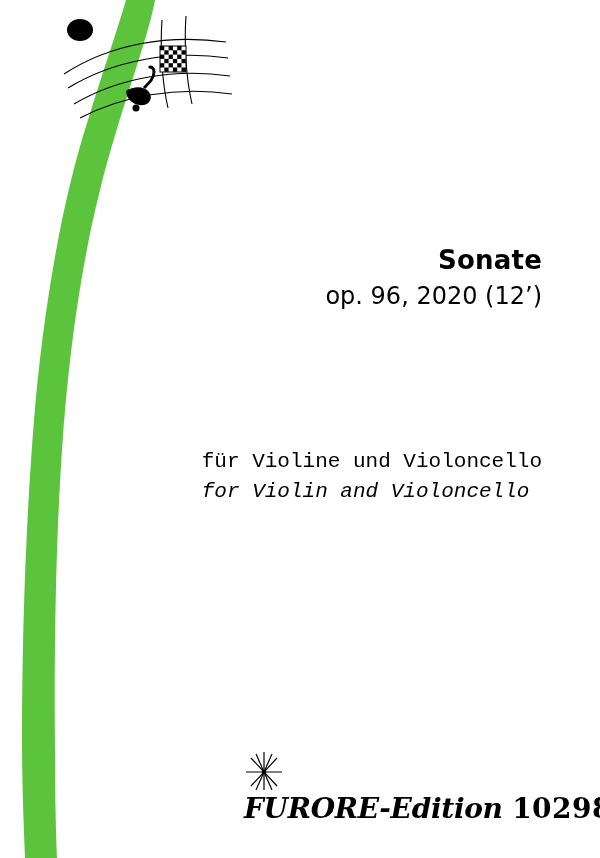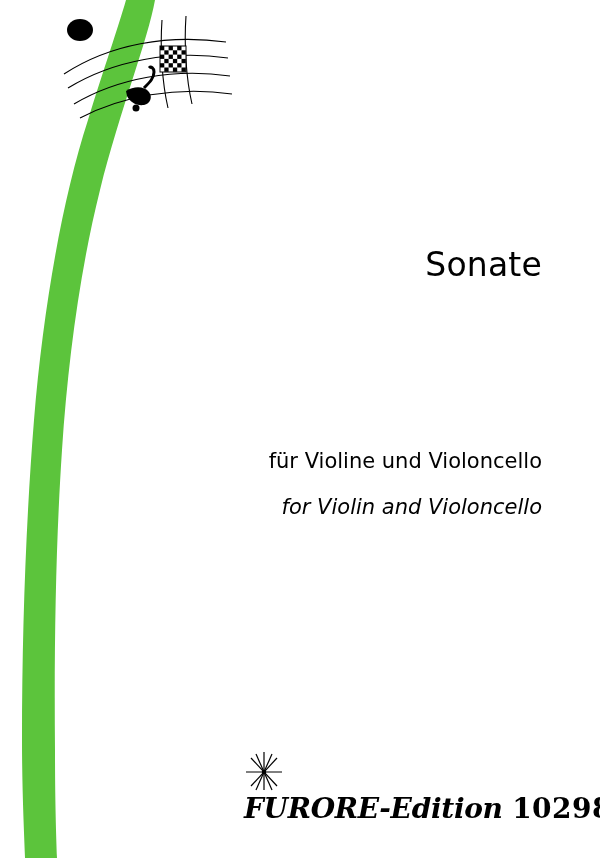--- a/index.html
+++ b/index.html
@@ -71,9 +71,10 @@
     line-height: 1.22;
   }
   .title-main {
-    font-size: 33px;
+    font-size: 26px;
     letter-spacing: 0.2px;
     white-space: nowrap;
+    font-weight: bold;
   }
   .title-sub {
     font-size: 29px;

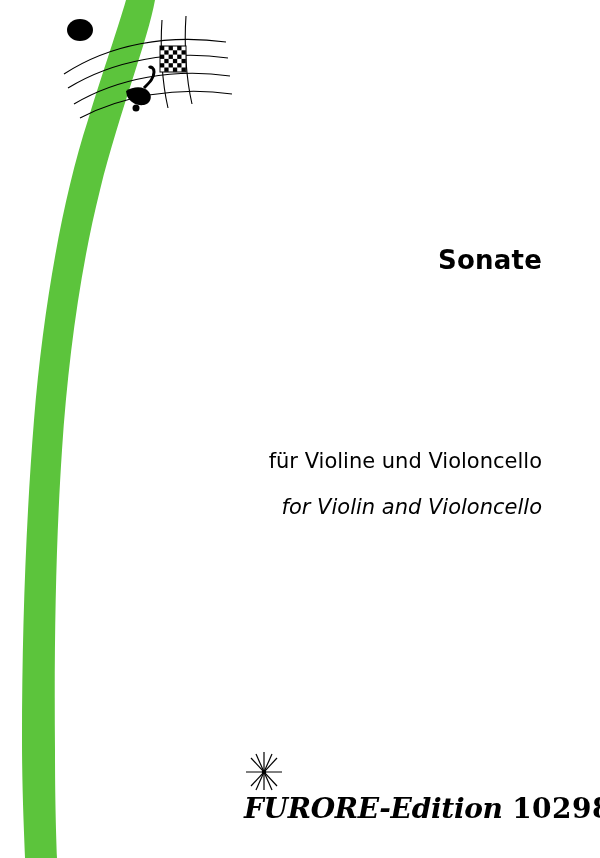--- a/index.html
+++ b/index.html
@@ -190,6 +190,7 @@
 
   <div class="title-block">
     <div class="title-main">Sonate</div>
+    <div class="title-opus">op. 96, 2020 (12’)</div>
   </div>
 
   <div class="instr-block">

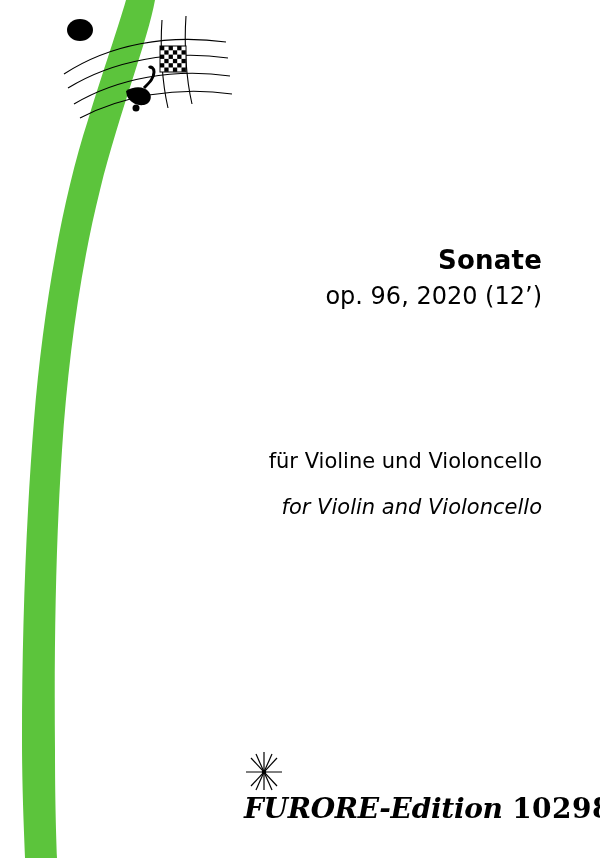--- a/index.html
+++ b/index.html
@@ -92,8 +92,9 @@
     position: absolute;
     right: 58px;
     top: 448px;
-    text-align: right;
+    text-align: left;
     line-height: 1.3;
+    font-family: Liberation Mono, monospace;
   }
   .instr-de {
     font-size: 21px;

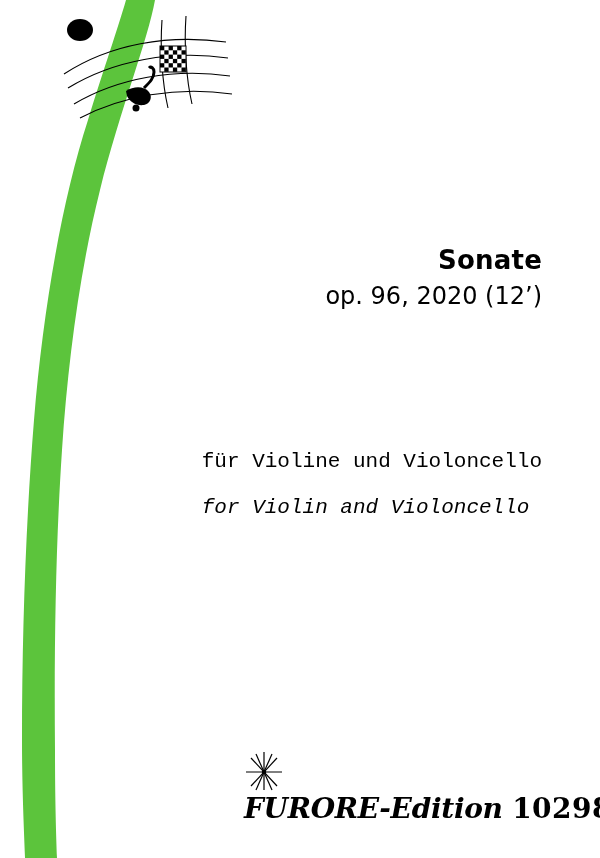--- a/index.html
+++ b/index.html
@@ -103,7 +103,7 @@
   .instr-en {
     font-size: 21px;
     font-style: italic;
-    margin-top: 19px;
+    margin-top: 3px;
     white-space: nowrap;
   }
 

